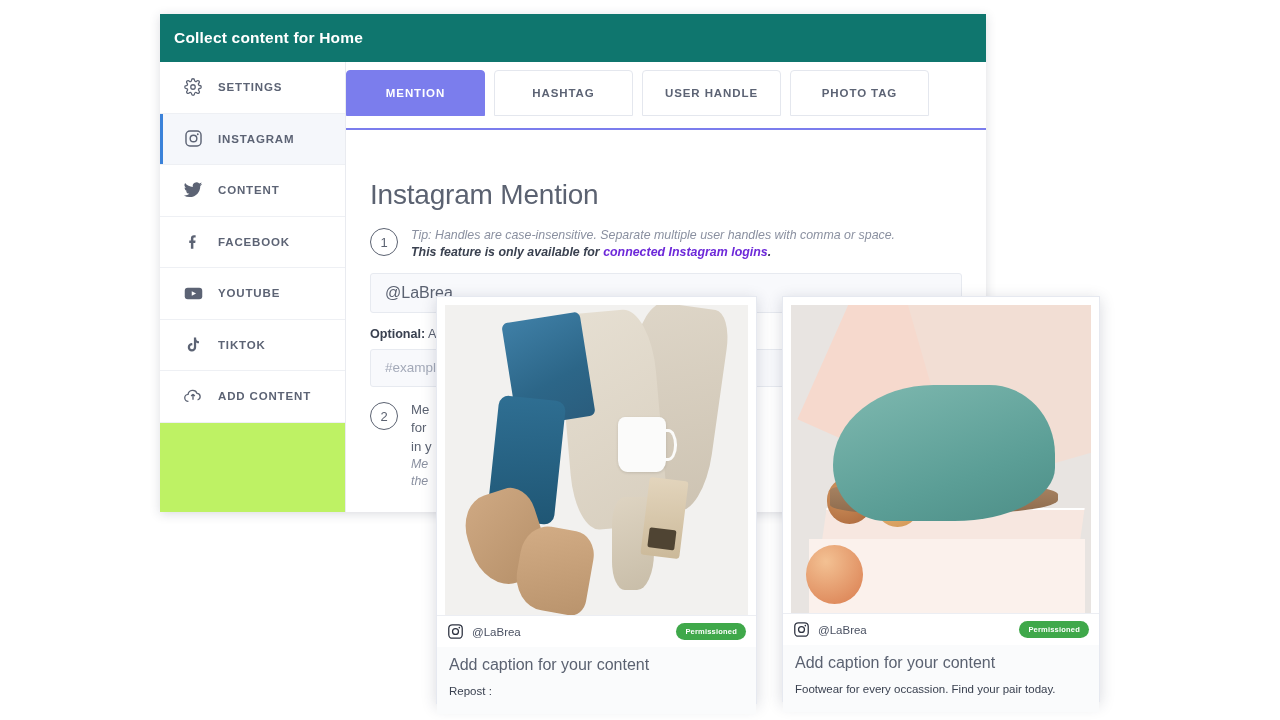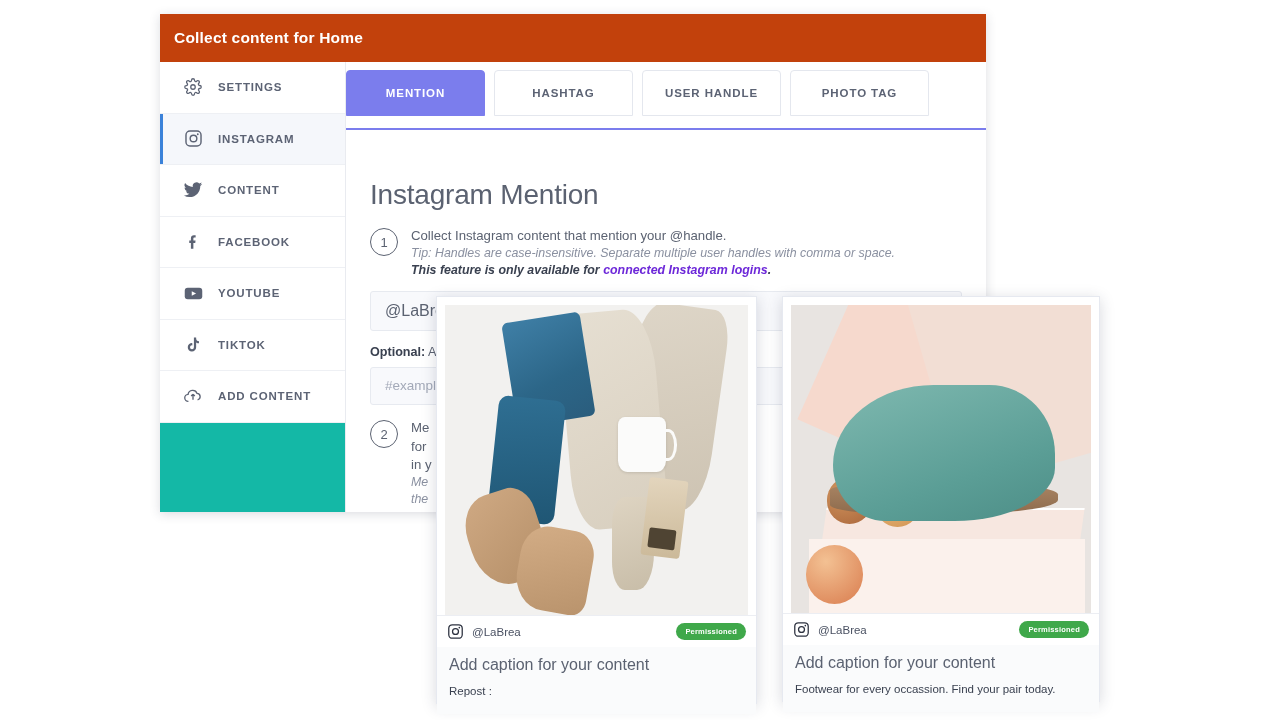--- a/index.html
+++ b/index.html
@@ -21,7 +21,7 @@
     box-shadow: 0 2px 10px rgba(40,45,70,.17);
   }
   .titlebar {
-    height: 48px; background: #c2410c;
+    height: 48px; background: #0f766e;
     display: flex; align-items: center;
     padding: 0 0 0 14px;
   }

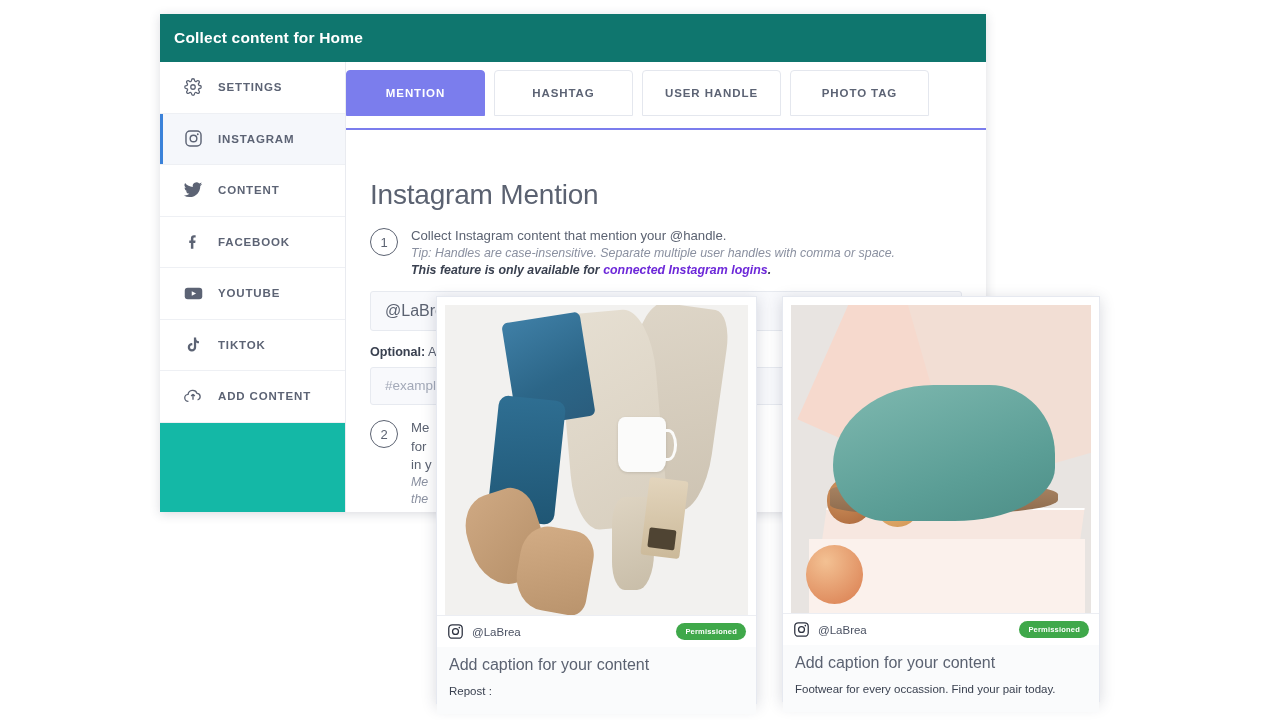--- a/index.html
+++ b/index.html
@@ -34,7 +34,7 @@
 
   
   .sidebar {
-    width: 186px; background: #14b8a6;
+    width: 186px; background: #bef264;
     border-right: 1px solid #e9ebf0;
   }
   .side-item {

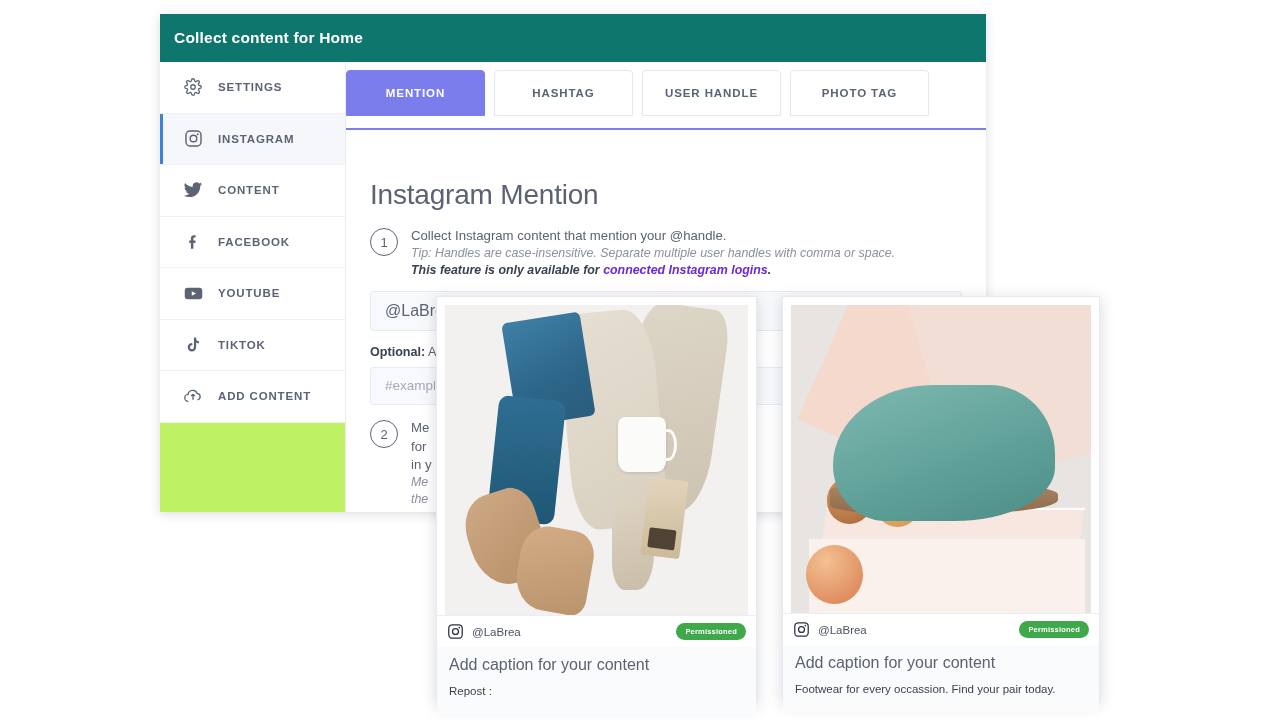--- a/index.html
+++ b/index.html
@@ -298,7 +298,6 @@
           <div class="step">
             <div class="step-num">1</div>
             <div class="step-body">
-              <div class="step-main">Collect Instagram content that mention your @handle.</div>
               <div class="step-tip">Tip: Handles are case-insensitive. Separate multiple user handles with comma or space.</div>
               <div class="step-note"><span>This feature is only available for </span><a href="#">connected Instagram logins</a><span>.</span></div>
             </div>

